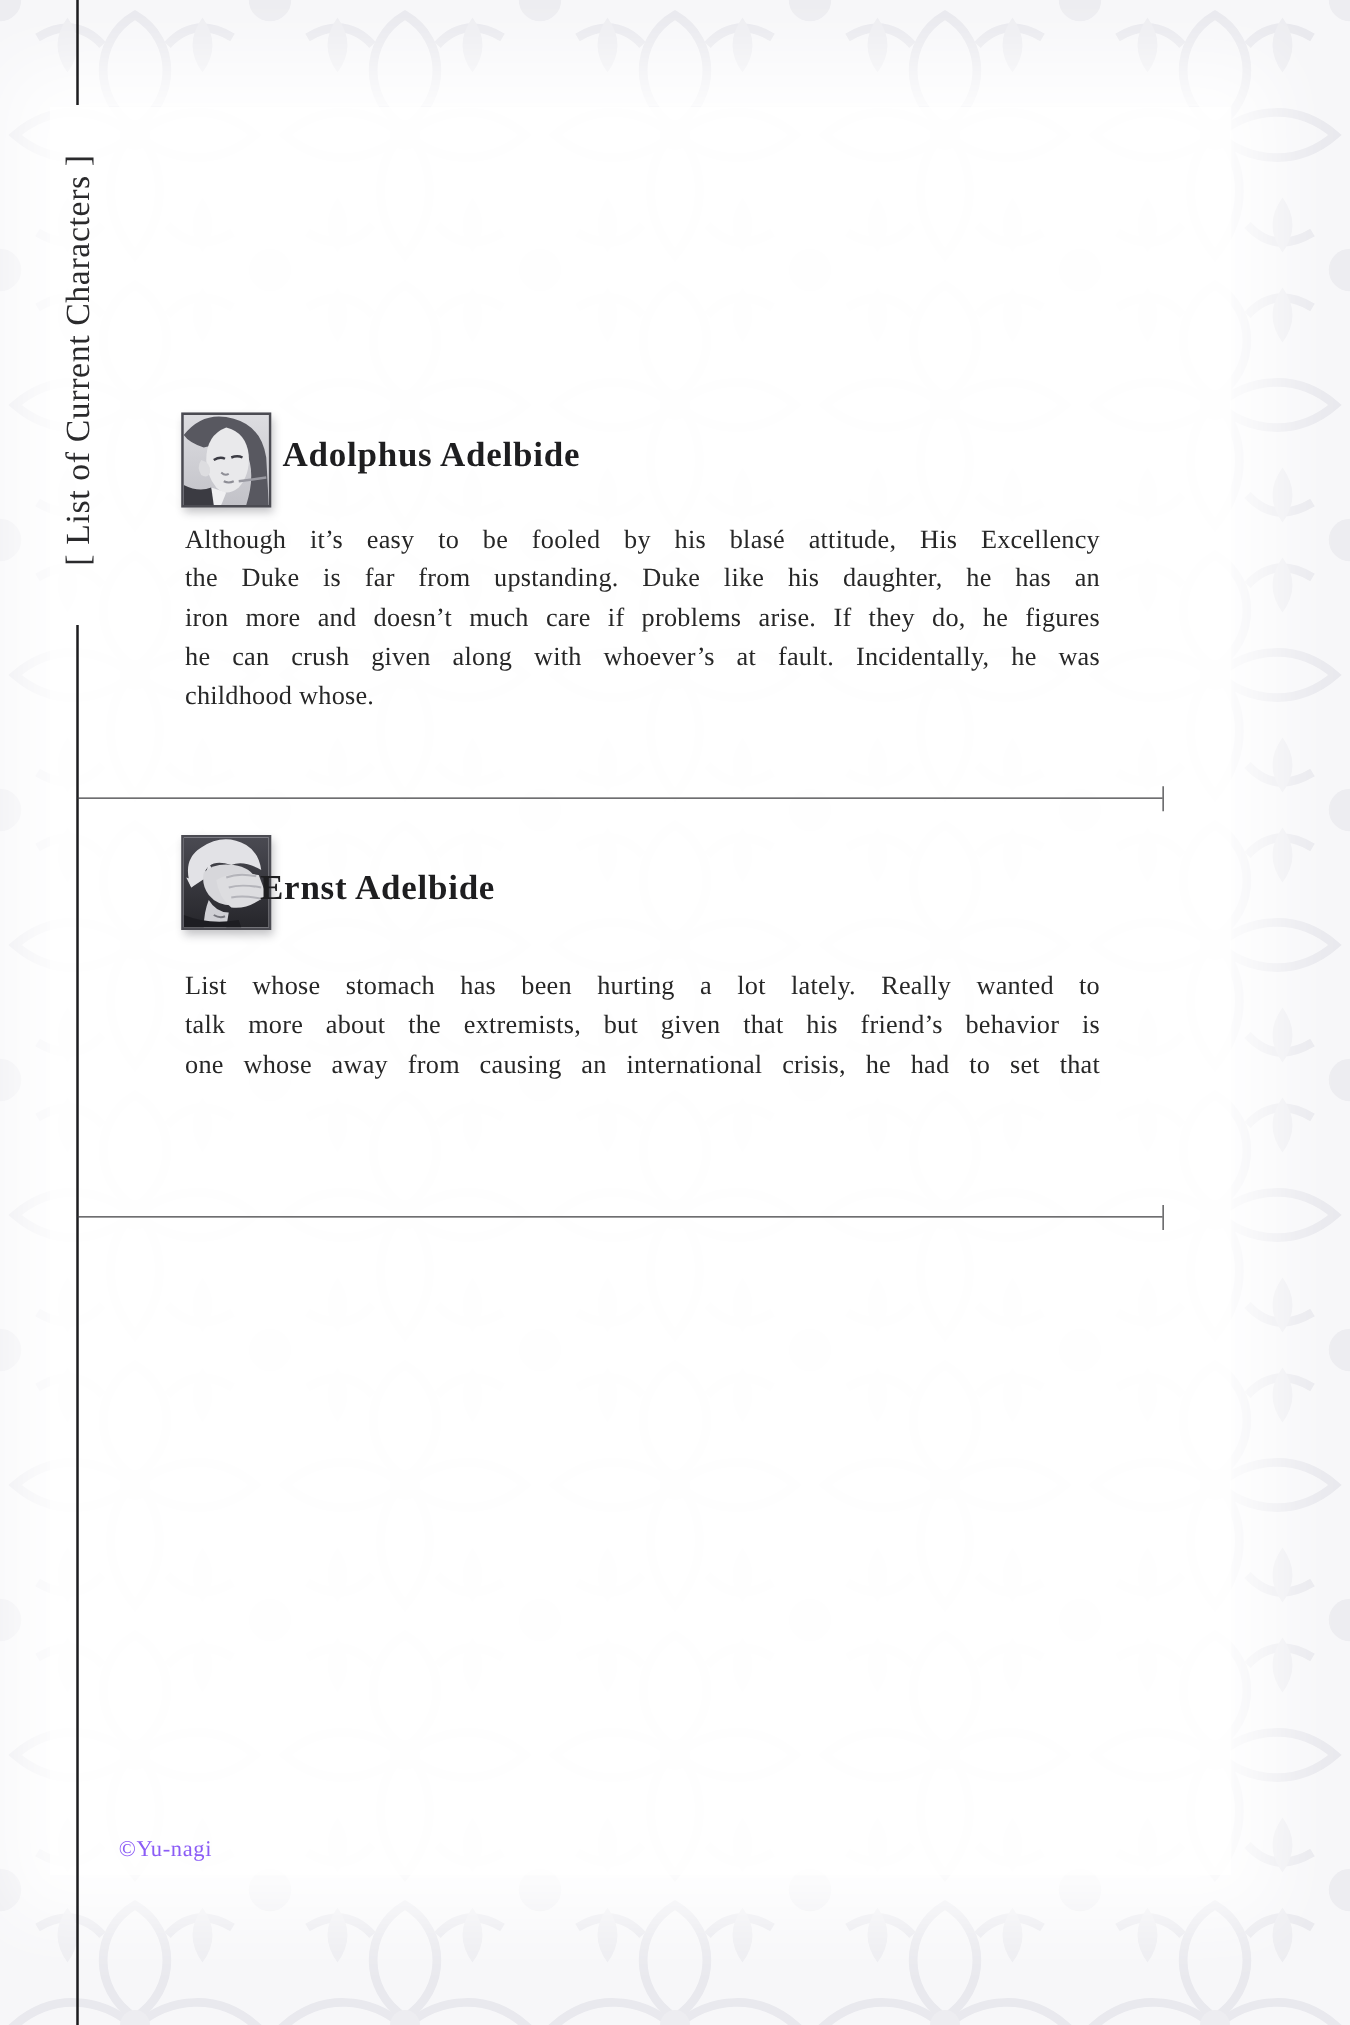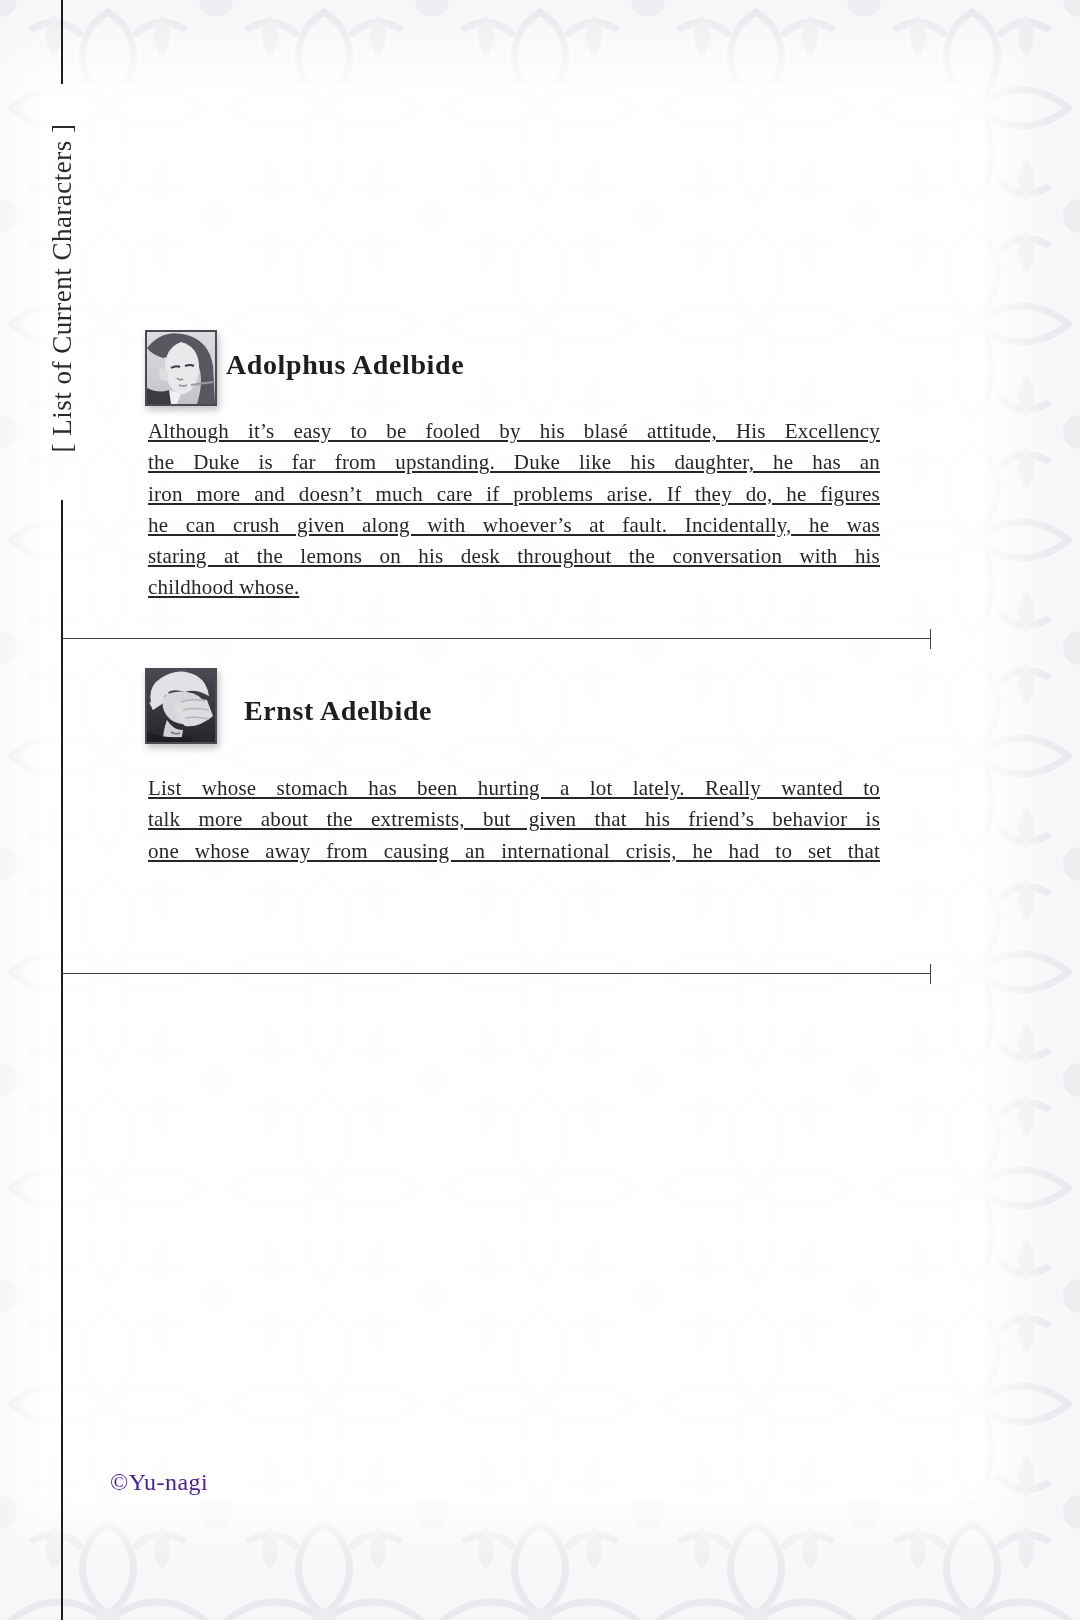--- a/index.html
+++ b/index.html
@@ -40,7 +40,7 @@
         line-height:31.3px;color:#272727;letter-spacing:0.2px;}
   .d1{top:416px;}
   .d2{top:773px;}
-  .para-line{text-align:justify;text-align-last:justify;text-decoration:underline;}
+  .para-line{text-align:justify;text-align-last:justify;}
   .para-line.last{text-align-last:left;}
 
   

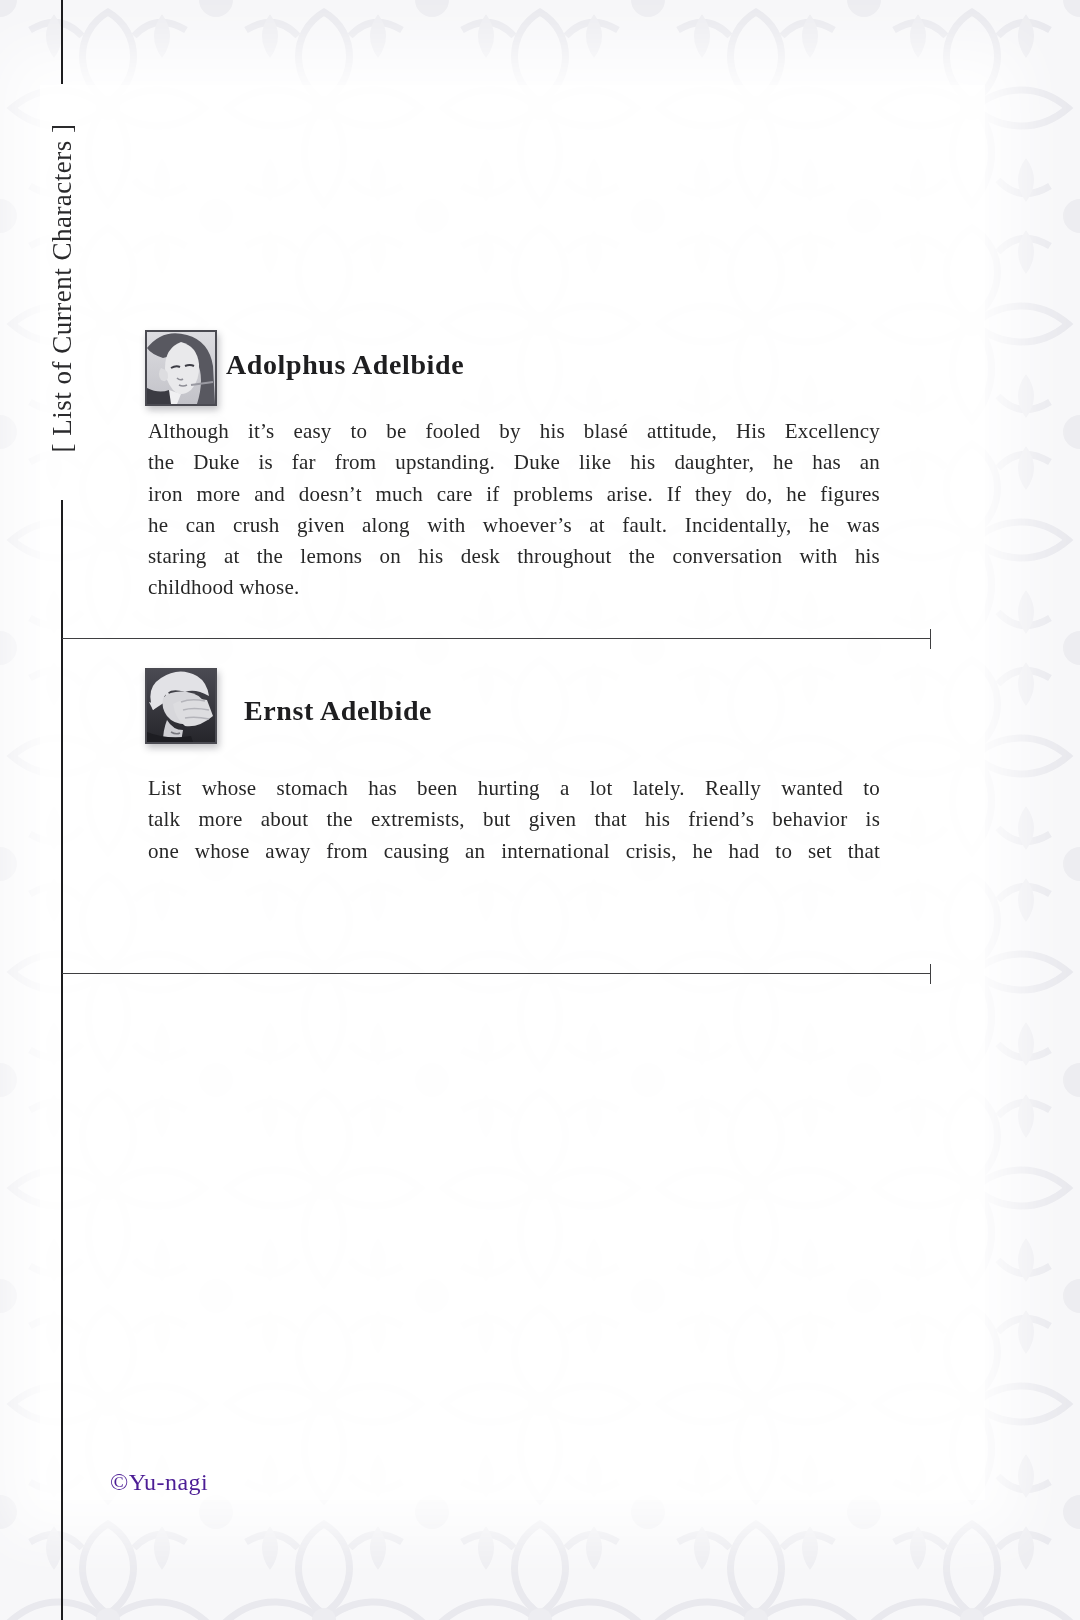--- a/index.html
+++ b/index.html
@@ -118,7 +118,6 @@
         <div class="para-line">the Duke is far from upstanding. Duke like his daughter, he has an</div>
         <div class="para-line">iron more and doesn’t much care if problems arise. If they do, he figures</div>
         <div class="para-line">he can crush given along with whoever’s at fault. Incidentally, he was</div>
-        <div class="para-line">staring at the lemons on his desk throughout the conversation with his</div>
         <div class="para-line last">childhood whose.</div>
       </div>
 

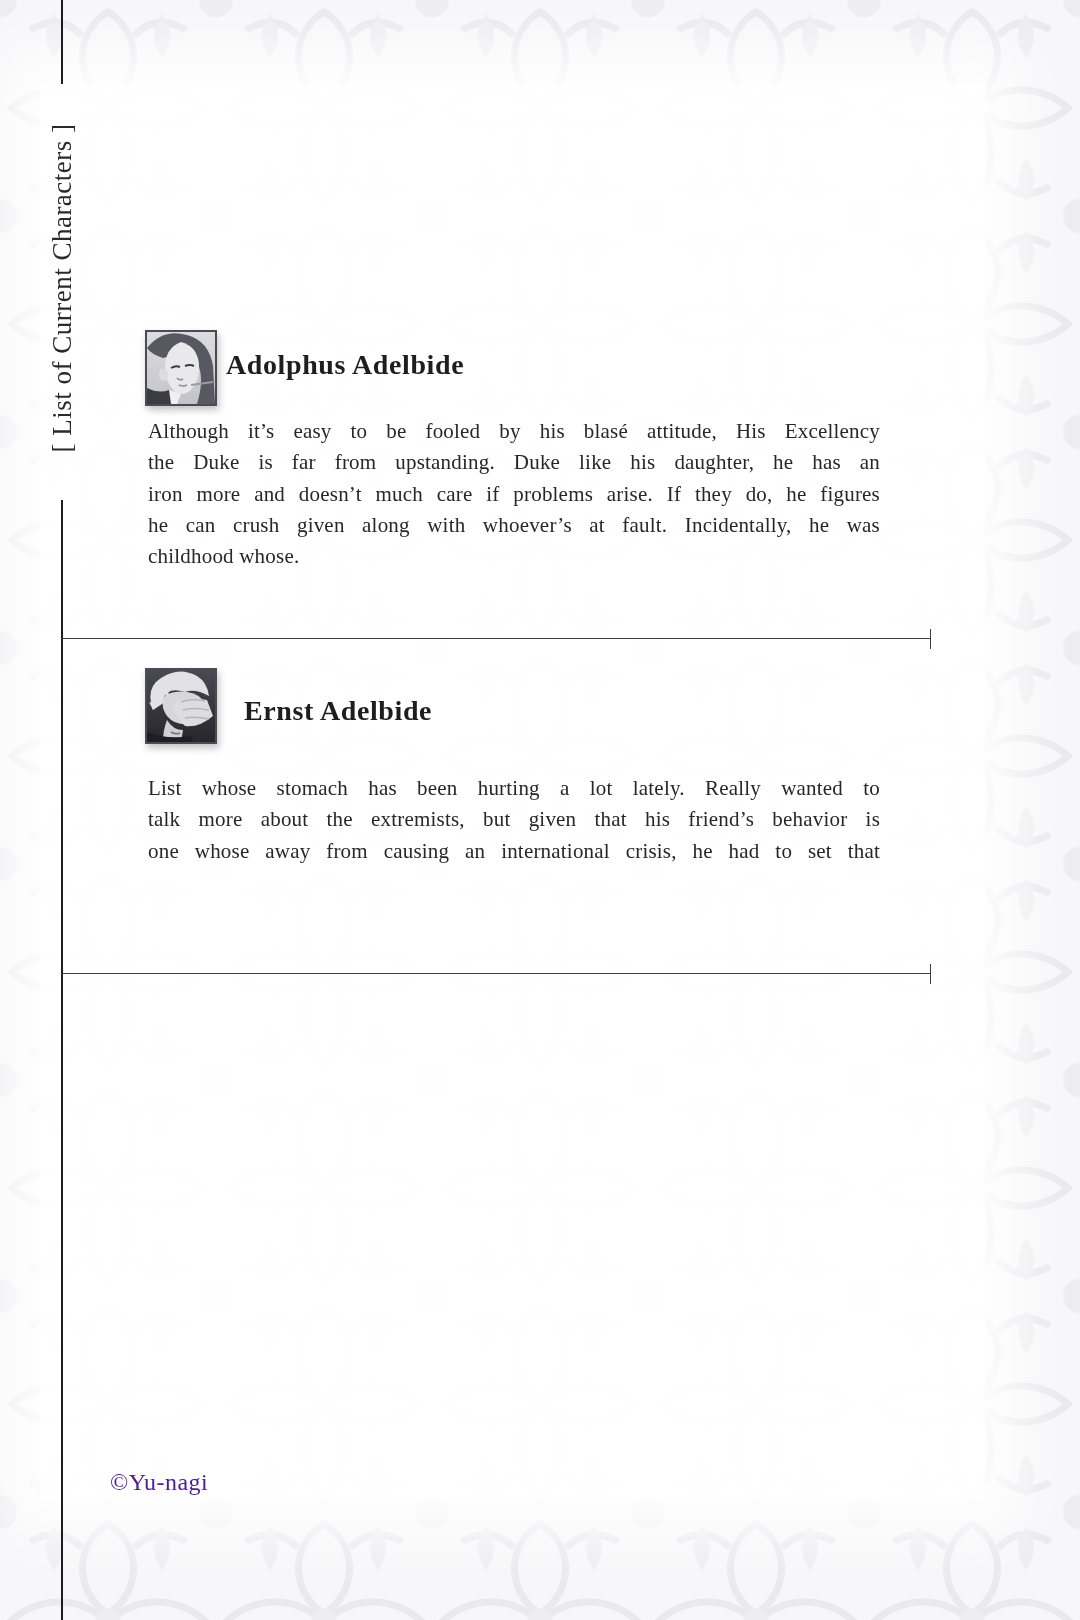--- a/index.html
+++ b/index.html
@@ -34,7 +34,7 @@
   .p1{left:145px;top:330px;}
   .n1{left:226px;top:347px;}
   .p2{left:145px;top:668px;}
-  .n2{left:244px;top:693px;}
+  .n2{left:208px;top:693px;}
 
   .char-desc{position:absolute;left:148px;width:732px;font-size:21px;
         line-height:31.3px;color:#272727;letter-spacing:0.2px;}

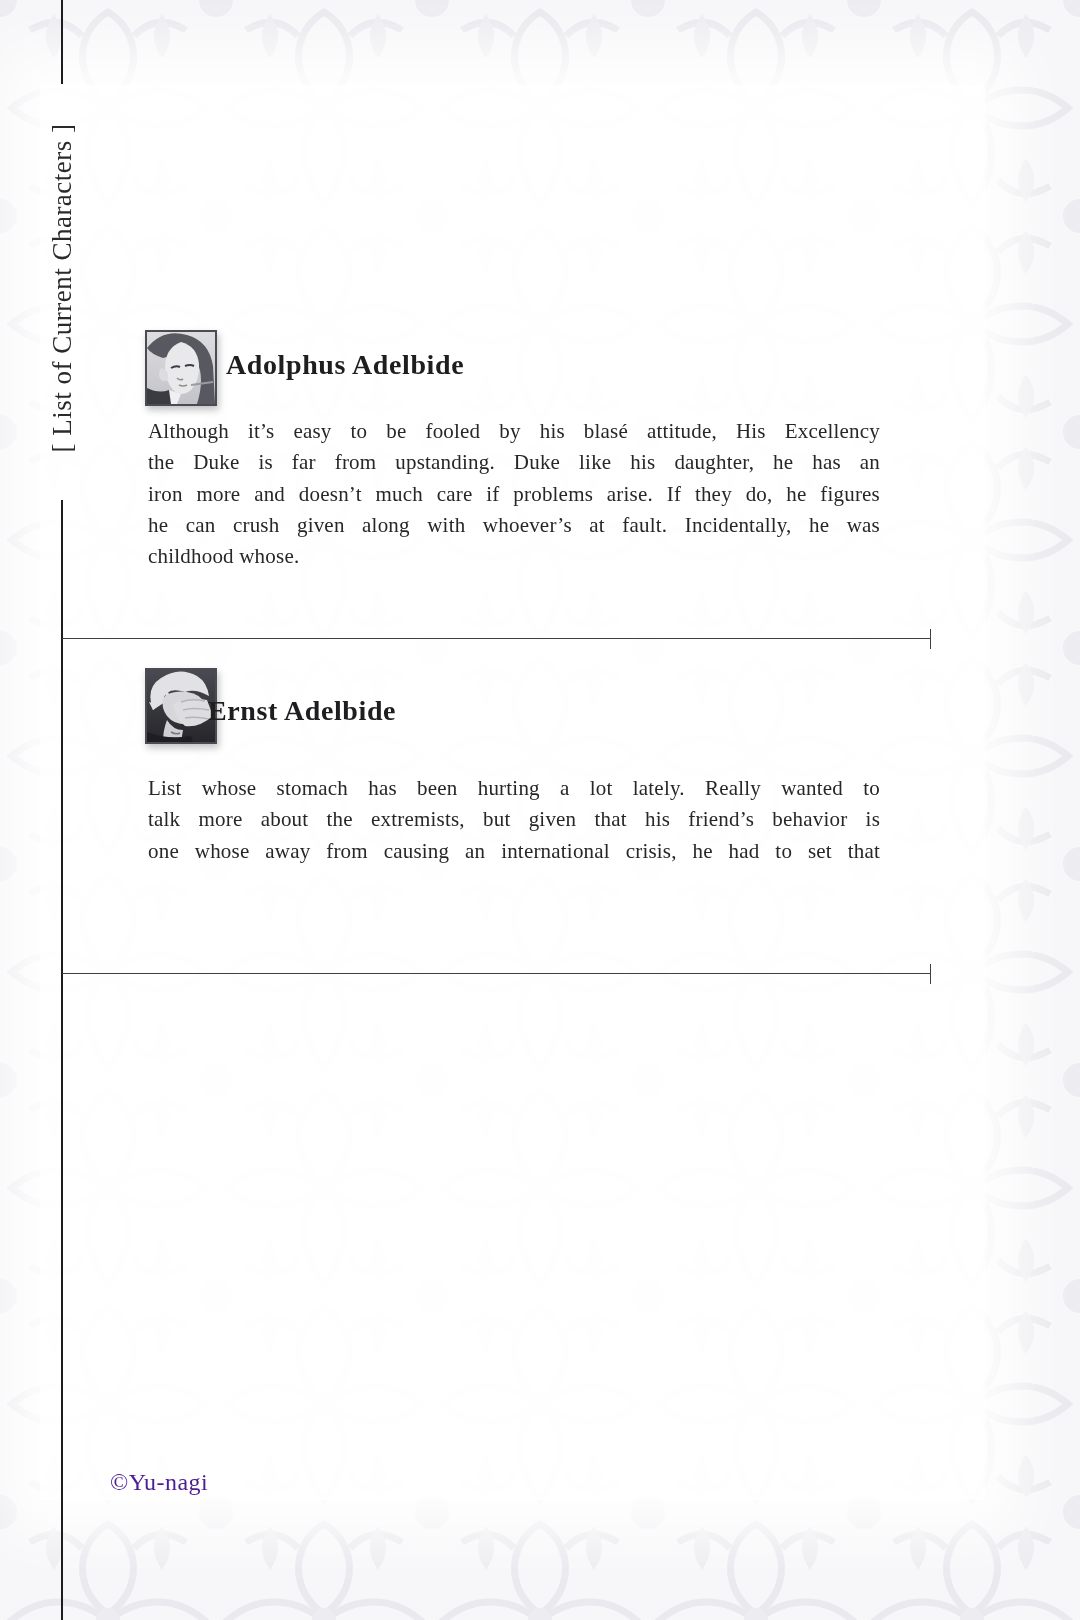--- a/index.html
+++ b/index.html
@@ -51,8 +51,8 @@
   .tick{position:absolute;right:-1px;top:-10px;width:1.5px;height:20px;
         background:#3f3f41;display:block;}
 
-  .copyright{position:absolute;left:95px;top:1469px;font-size:24px;
-        color:#4c1d95;letter-spacing:0.5px;margin-left:15px;}
+  .copyright{position:absolute;left:95px;top:1469px;font-size:18px;
+        color:#8b5cf6;letter-spacing:0.5px;}
 </style>
 </head>
 <body>

